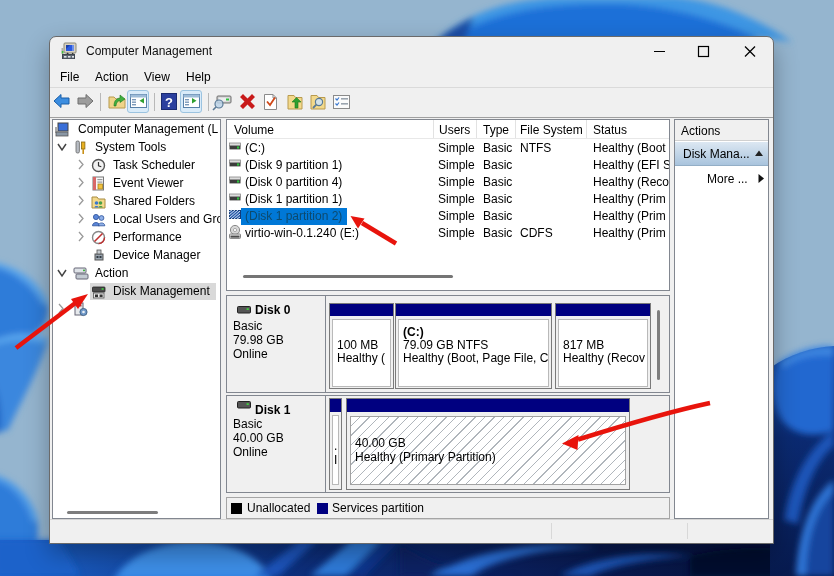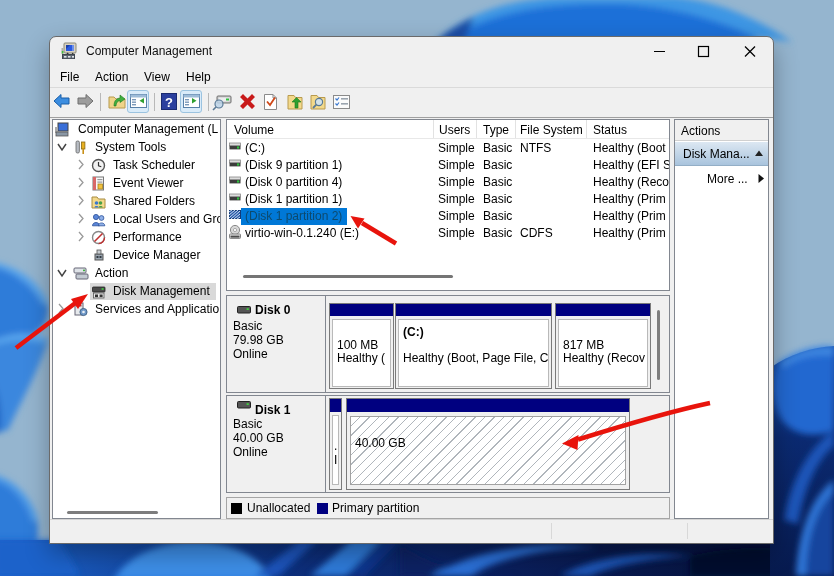--- a/index.html
+++ b/index.html
@@ -211,7 +211,6 @@
     <div class="trow" style="left:60px;top:128px">Device Manager</div>
     <div class="trow" style="left:42px;top:146px">Action</div>
     <div class="trow" style="left:60px;top:164px">Disk Management</div>
-    <div class="trow" style="left:42px;top:182px">Services and Applicatio</div>
     <svg class="abs" style="left:0;top:0" width="168" height="200" viewBox="0 0 168 200">
 
       <path d="M5,24 L9,30 L13,24" fill="none" stroke="#444" stroke-width="1.5"></path>

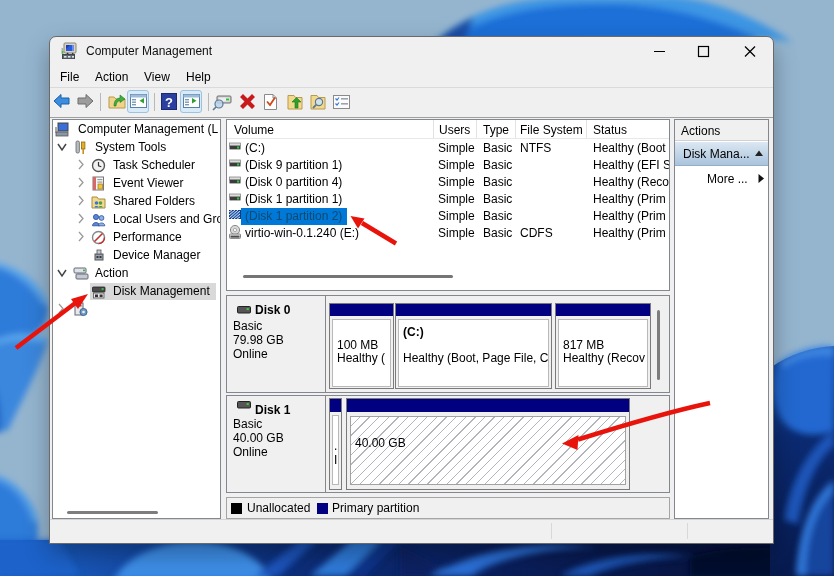--- a/index.html
+++ b/index.html
@@ -388,6 +388,7 @@
         <div class="navy abs" style="left:0;top:0;width:100%;height:12px"></div>
       <div class="pbody" style="left:2px;top:15px;width:151px;height:68px"></div>
       <div class="ptxt" style="left:7px;top:21px;width:146px;font-weight:bold">(C:)</div>
+      <div class="ptxt" style="left:7px;top:34px;width:146px">79.09 GB NTFS</div>
       <div class="ptxt" style="left:7px;top:47px;width:146px">Healthy (Boot, Page File, Cr</div>
     </div>
     <div class="pbox" style="left:329px;top:8px;width:96px;height:86px">

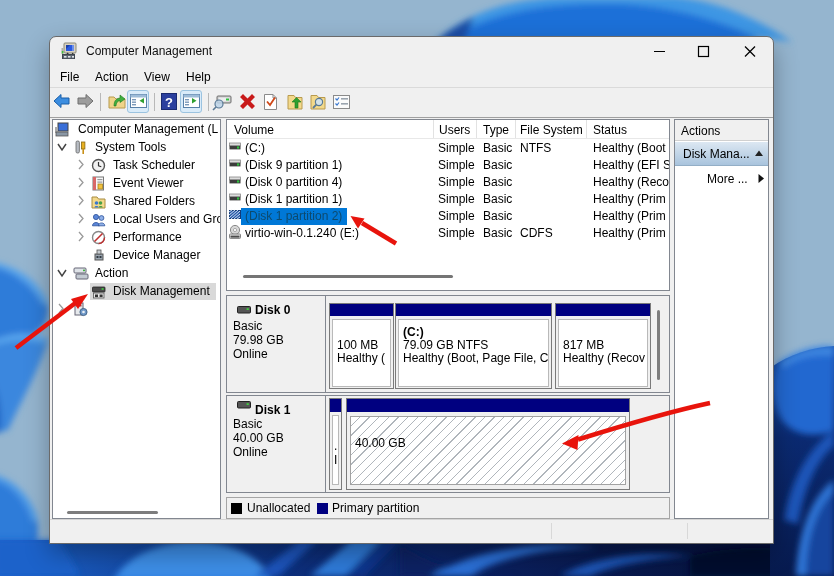--- a/index.html
+++ b/index.html
@@ -419,6 +419,7 @@
       <div class="pbody" style="left:3px;top:17px;width:276px;height:69px;background:
         repeating-linear-gradient(135deg,#fff 0px,#fff 5.9px,#b0b6bc 5.9px,#b0b6bc 6.8px);border:1px solid #a2a2a2"></div>
       <div class="ptxt" style="left:8px;top:37px;width:270px;background:transparent">40.00 GB</div>
+      <div class="ptxt" style="left:8px;top:51px;width:270px">Healthy (Primary Partition)</div>
     </div>
     <div class="abs" style="left:431px;top:15px;width:3px;height:70px;border-radius:2px;background:#7d7d7d"></div>
   </div>

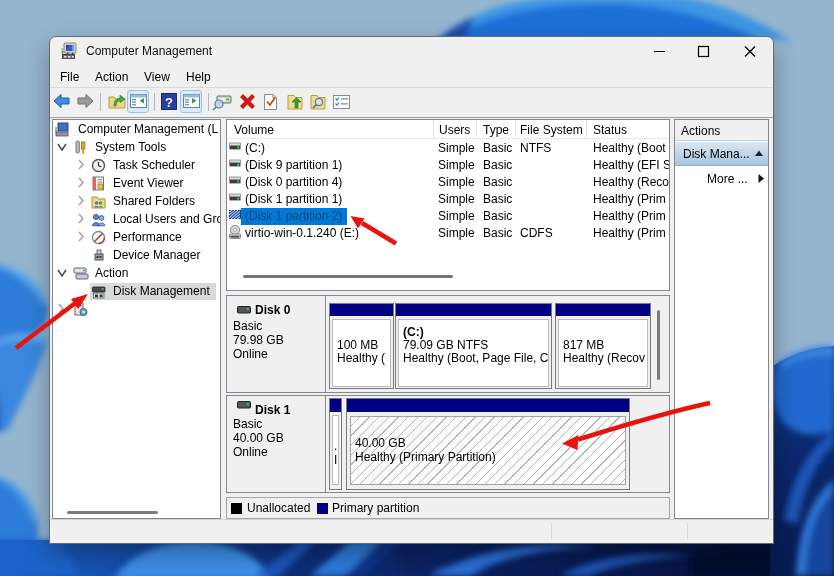--- a/index.html
+++ b/index.html
@@ -428,7 +428,7 @@
     <div class="abs" style="left:4px;top:5px;width:11px;height:11px;background:#000"></div>
     <div class="t12 abs" style="left:20px;top:3px">Unallocated</div>
     <div class="abs" style="left:90px;top:5px;width:11px;height:11px;background:#000080"></div>
-    <div class="t12 abs" style="left:105px;top:3px">Primary partition</div>
+    <div class="t12 abs" style="left:105px;top:3px">Services partition</div>
   </div>
 
   <div id="actions" class="panel">

